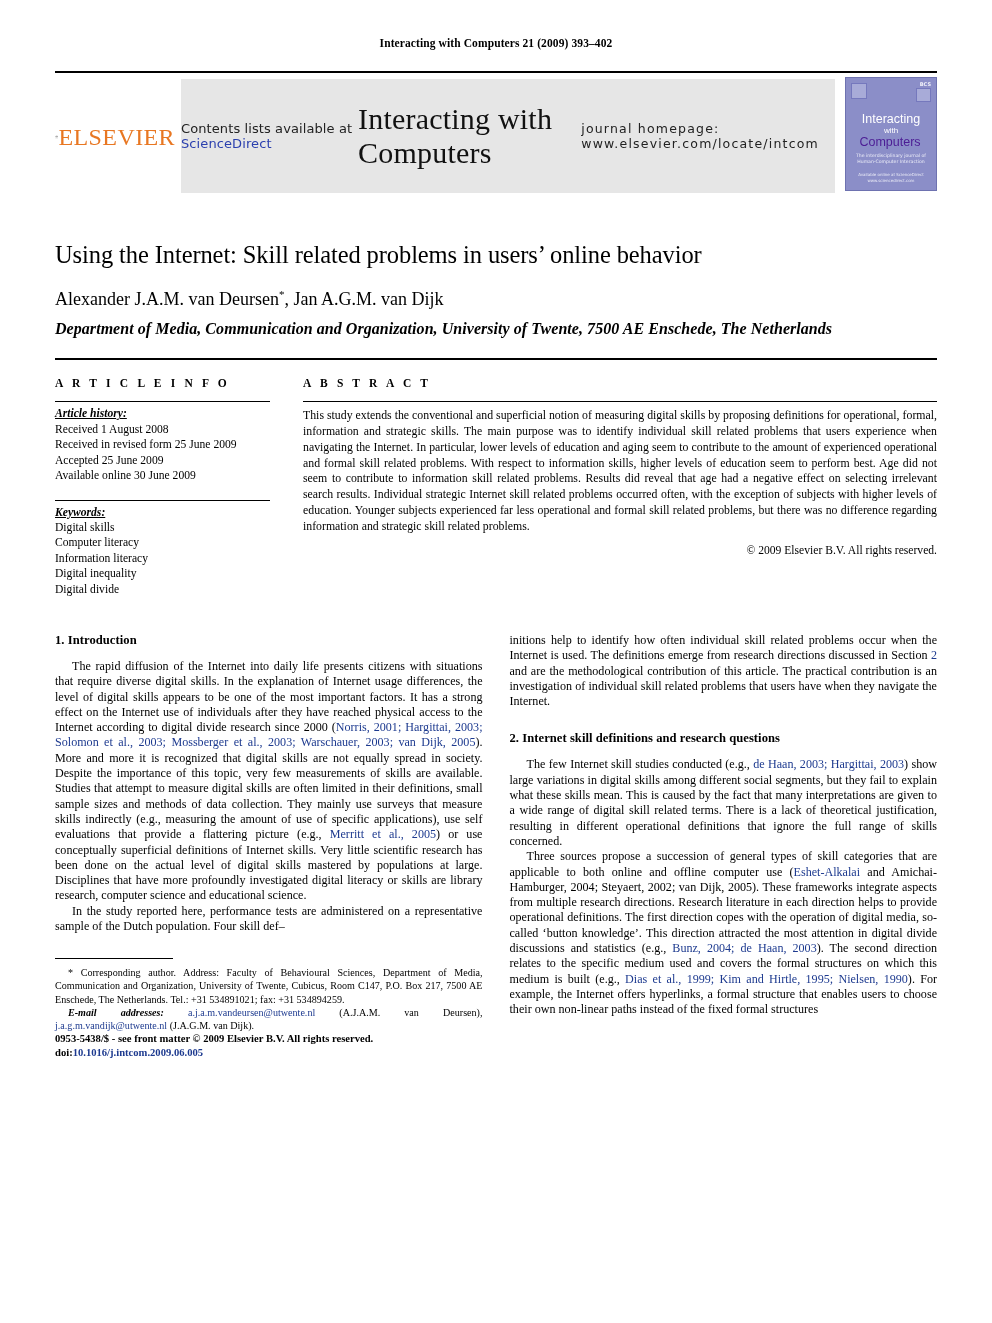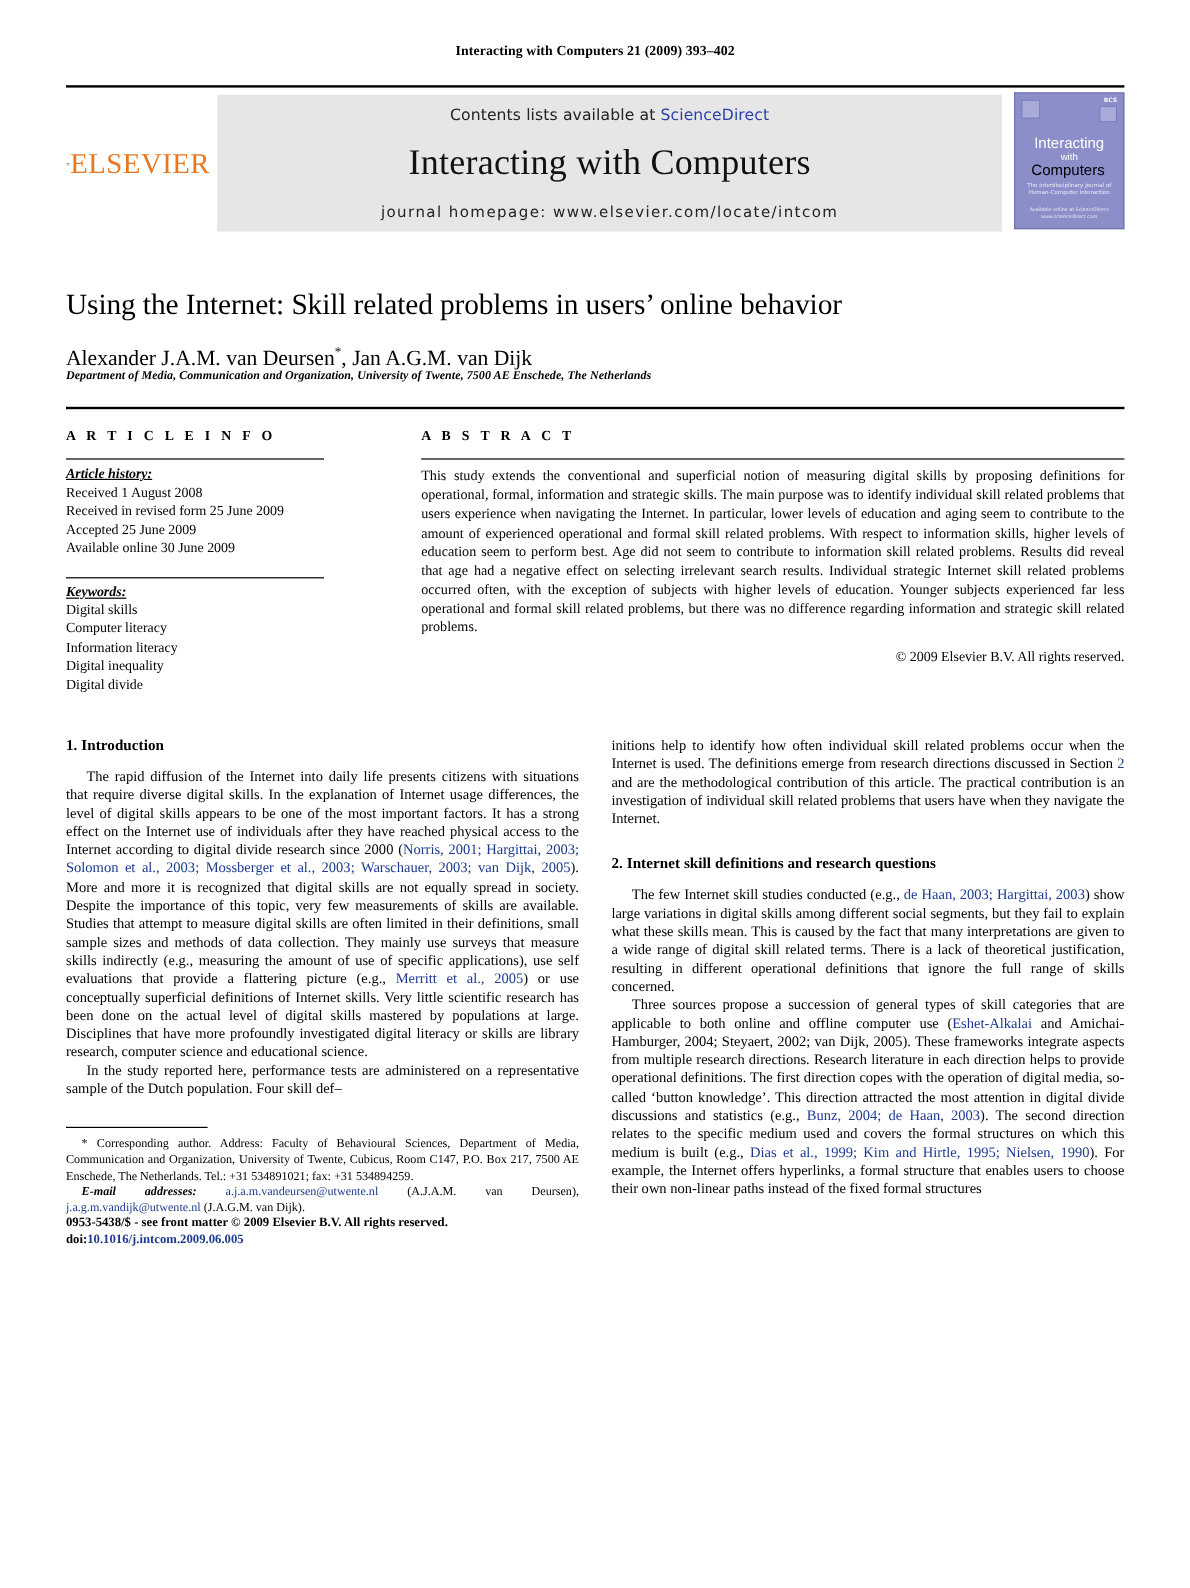--- a/index.html
+++ b/index.html
@@ -65,7 +65,7 @@
     background: #e6e6e6;
     margin: 2px 10px 2px 6px;
     display: flex;
-    flex-direction: column;
+    flex-direction: row;
     justify-content: space-between;
     align-items: center;
     padding: 10px 0 9px 0;

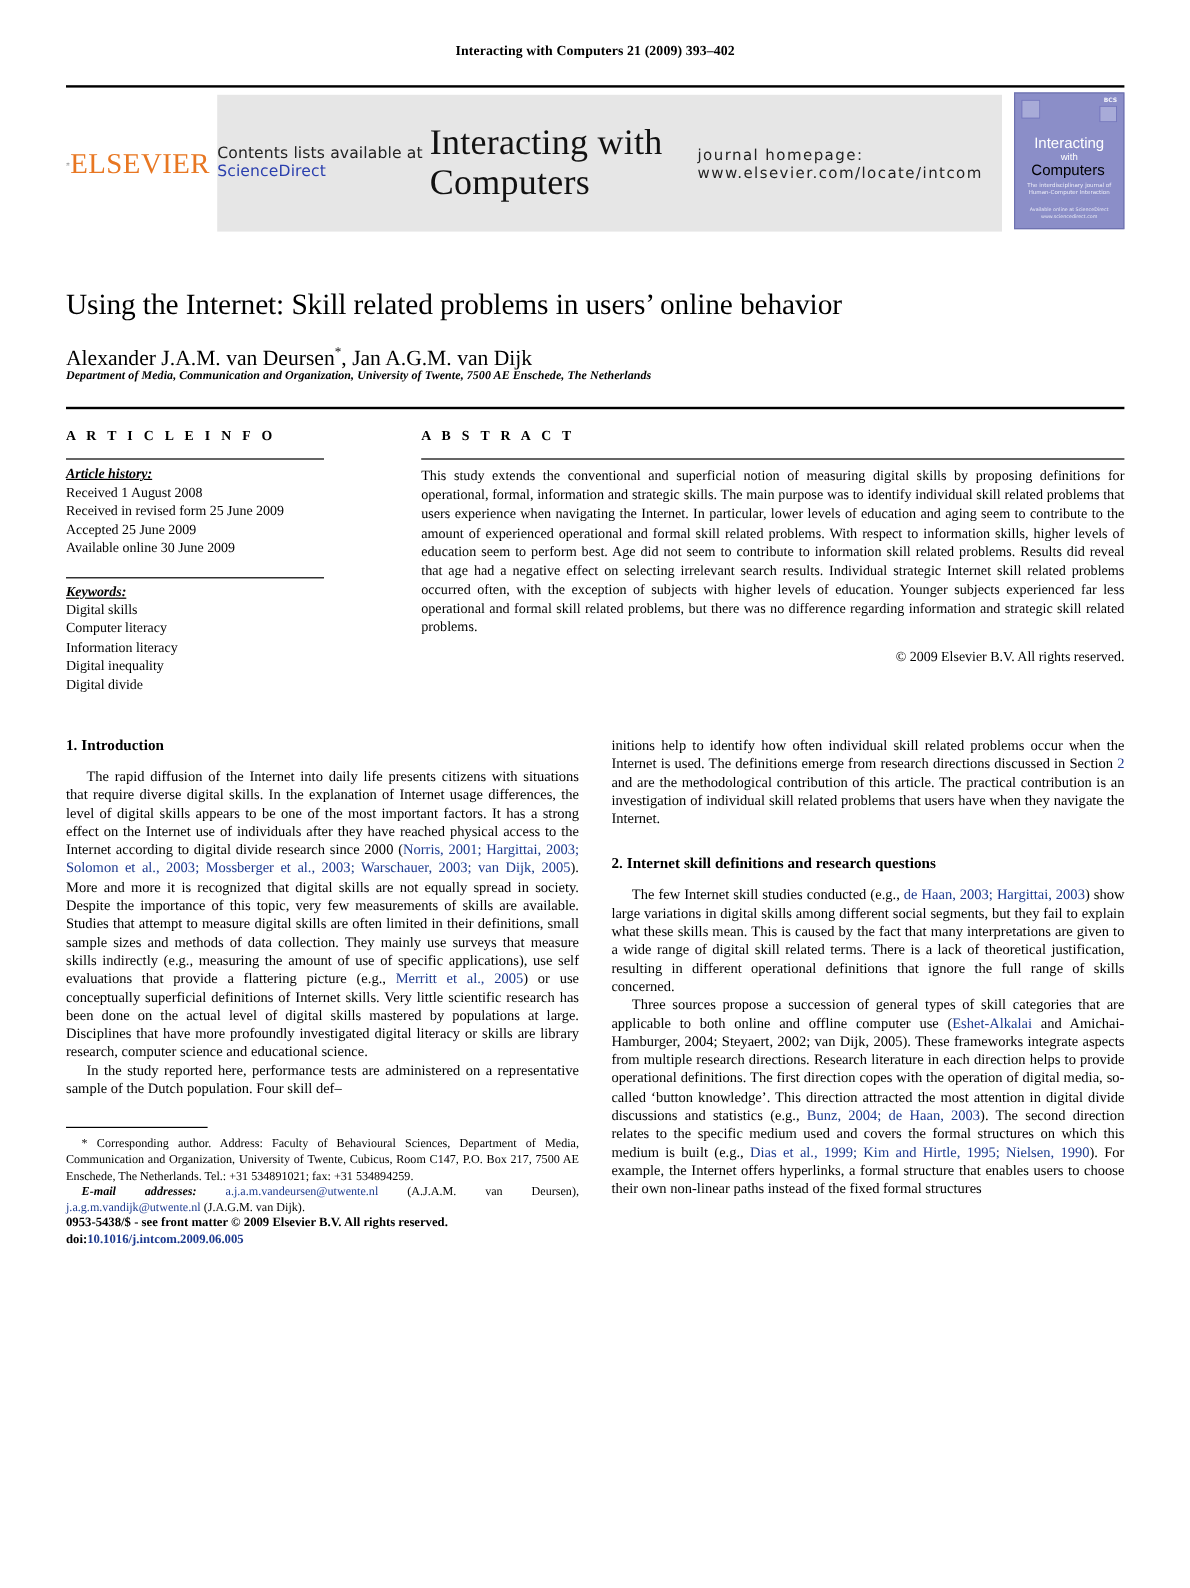--- a/index.html
+++ b/index.html
@@ -125,7 +125,7 @@
   }
   .cover .c-t1 { position:absolute; top:34px; left:0; right:0; font-size:12.5px; color:#fff; font-family:"Liberation Sans", sans-serif;}
   .cover .c-t2 { position:absolute; top:48px; left:0; right:0; font-size:8px; color:#fff; font-family:"Liberation Sans", sans-serif;}
-  .cover .c-t3 { position:absolute; top:57px; left:0; right:2px; font-size:12.5px; color:#000000; font-family:"Liberation Sans", sans-serif;}
+  .cover .c-t3 { position:absolute; top:57px; left:0; right:2px; font-size:12.5px; color:#4c1d95; font-family:"Liberation Sans", sans-serif;}
   .cover .c-sub { position:absolute; top:75px; left:3px; right:3px; font-size:4.6px; line-height:1.5; color:#edeef8;}
   .cover .c-foot { position:absolute; bottom:5px; left:0; right:0; font-size:4px; color:#e9eaf6; line-height:1.6;}
   .cover .c-sdbar { width:34px;height:6px;background:#f0f0f8;margin:2px auto 1px auto;}

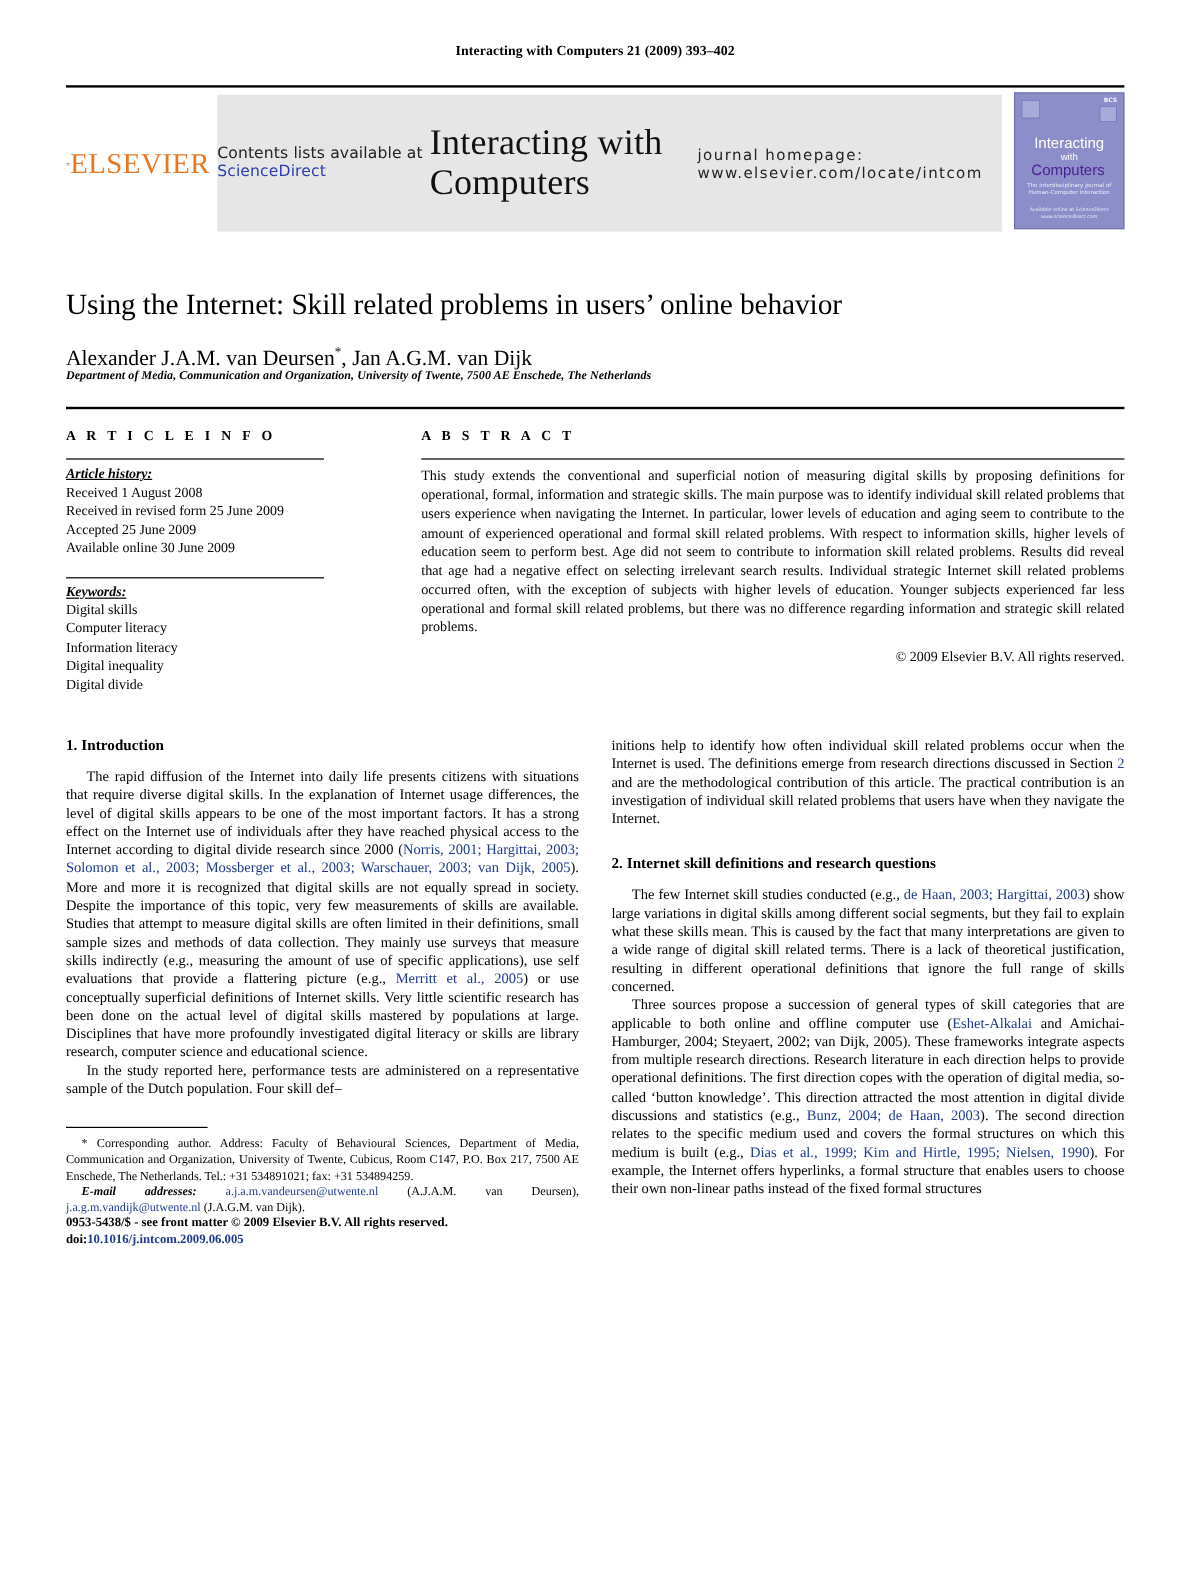--- a/index.html
+++ b/index.html
@@ -146,7 +146,8 @@
   }
   .authors sup { font-size: 11px; vertical-align: super; }
   .affiliation {
-    font-size: 10px;
+    margin-top: 11px;
+    font-size: 16px;
     font-style: italic;
     font-weight: bold;
     letter-spacing: .05px;

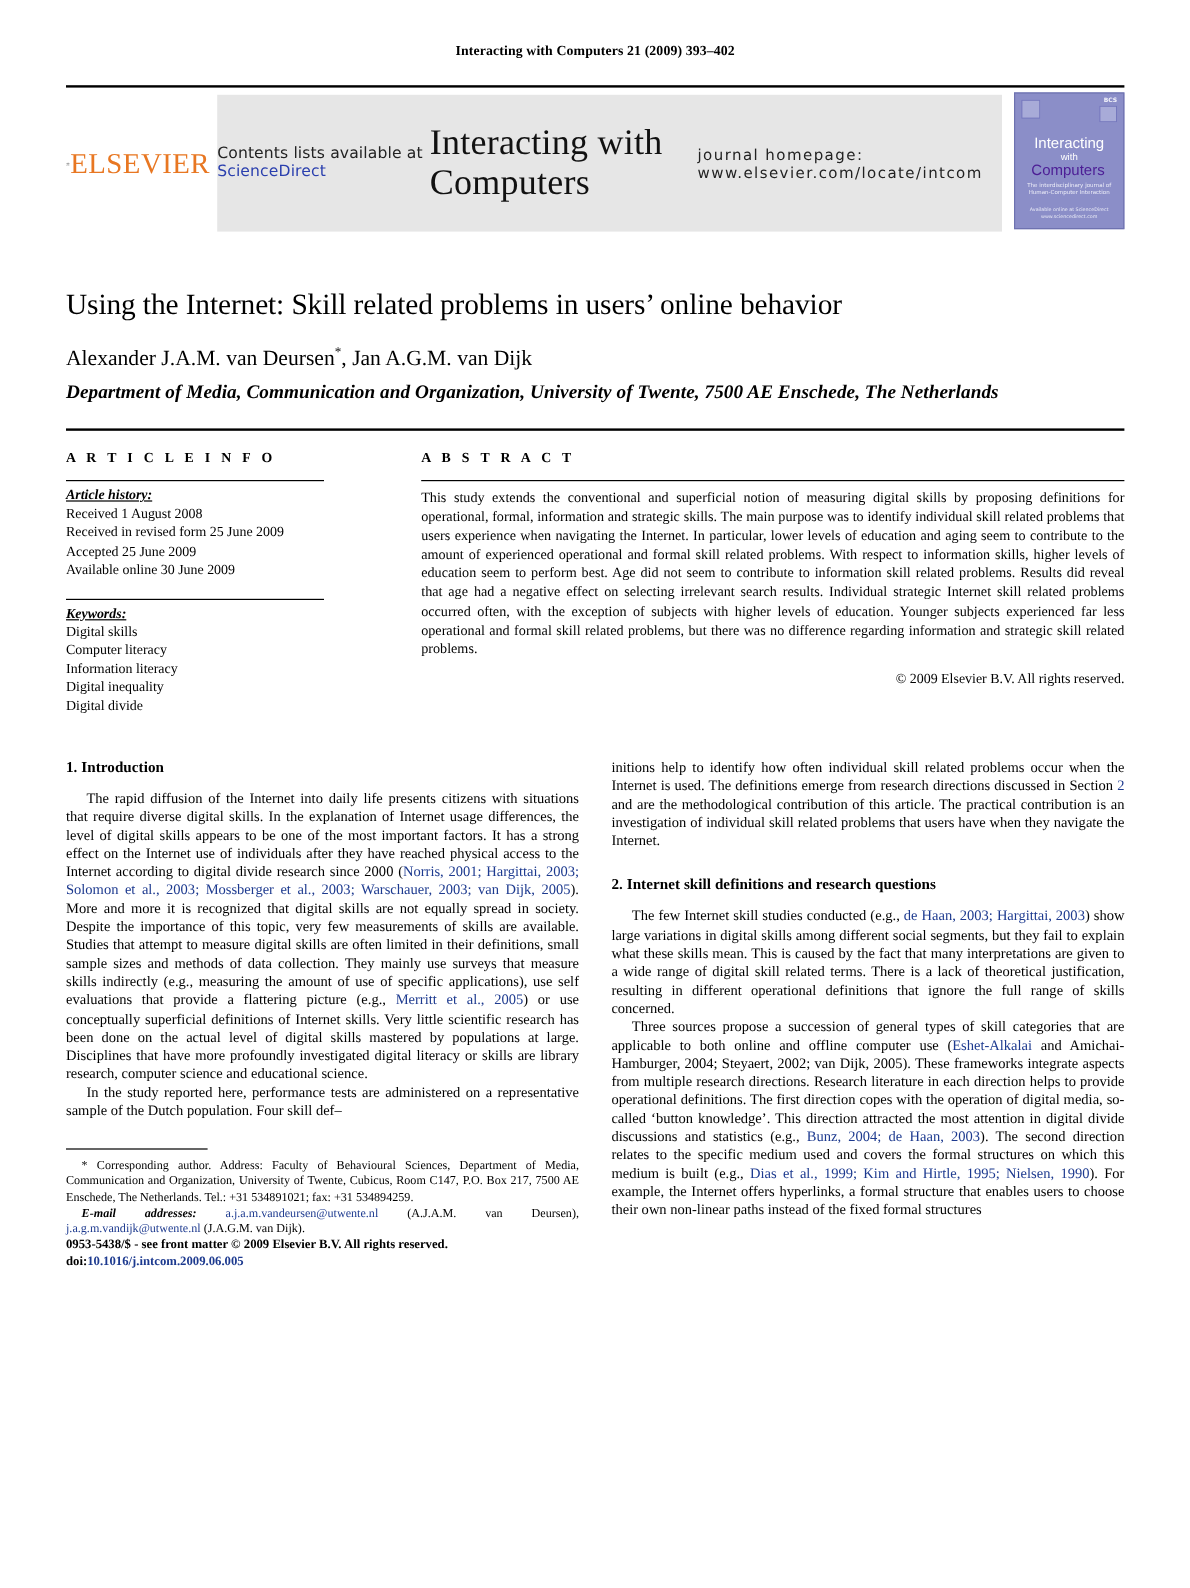--- a/index.html
+++ b/index.html
@@ -161,7 +161,6 @@
   .info-wrap {
     display: flex;
     margin-top: 17px;
-    gap: 48px;
   }
   .col-info { flex: 0 0 243px; width: 243px; padding-right: 28px; box-sizing: border-box;}
   .col-abs  { flex: 1 1 auto; padding-left: 5px;}

